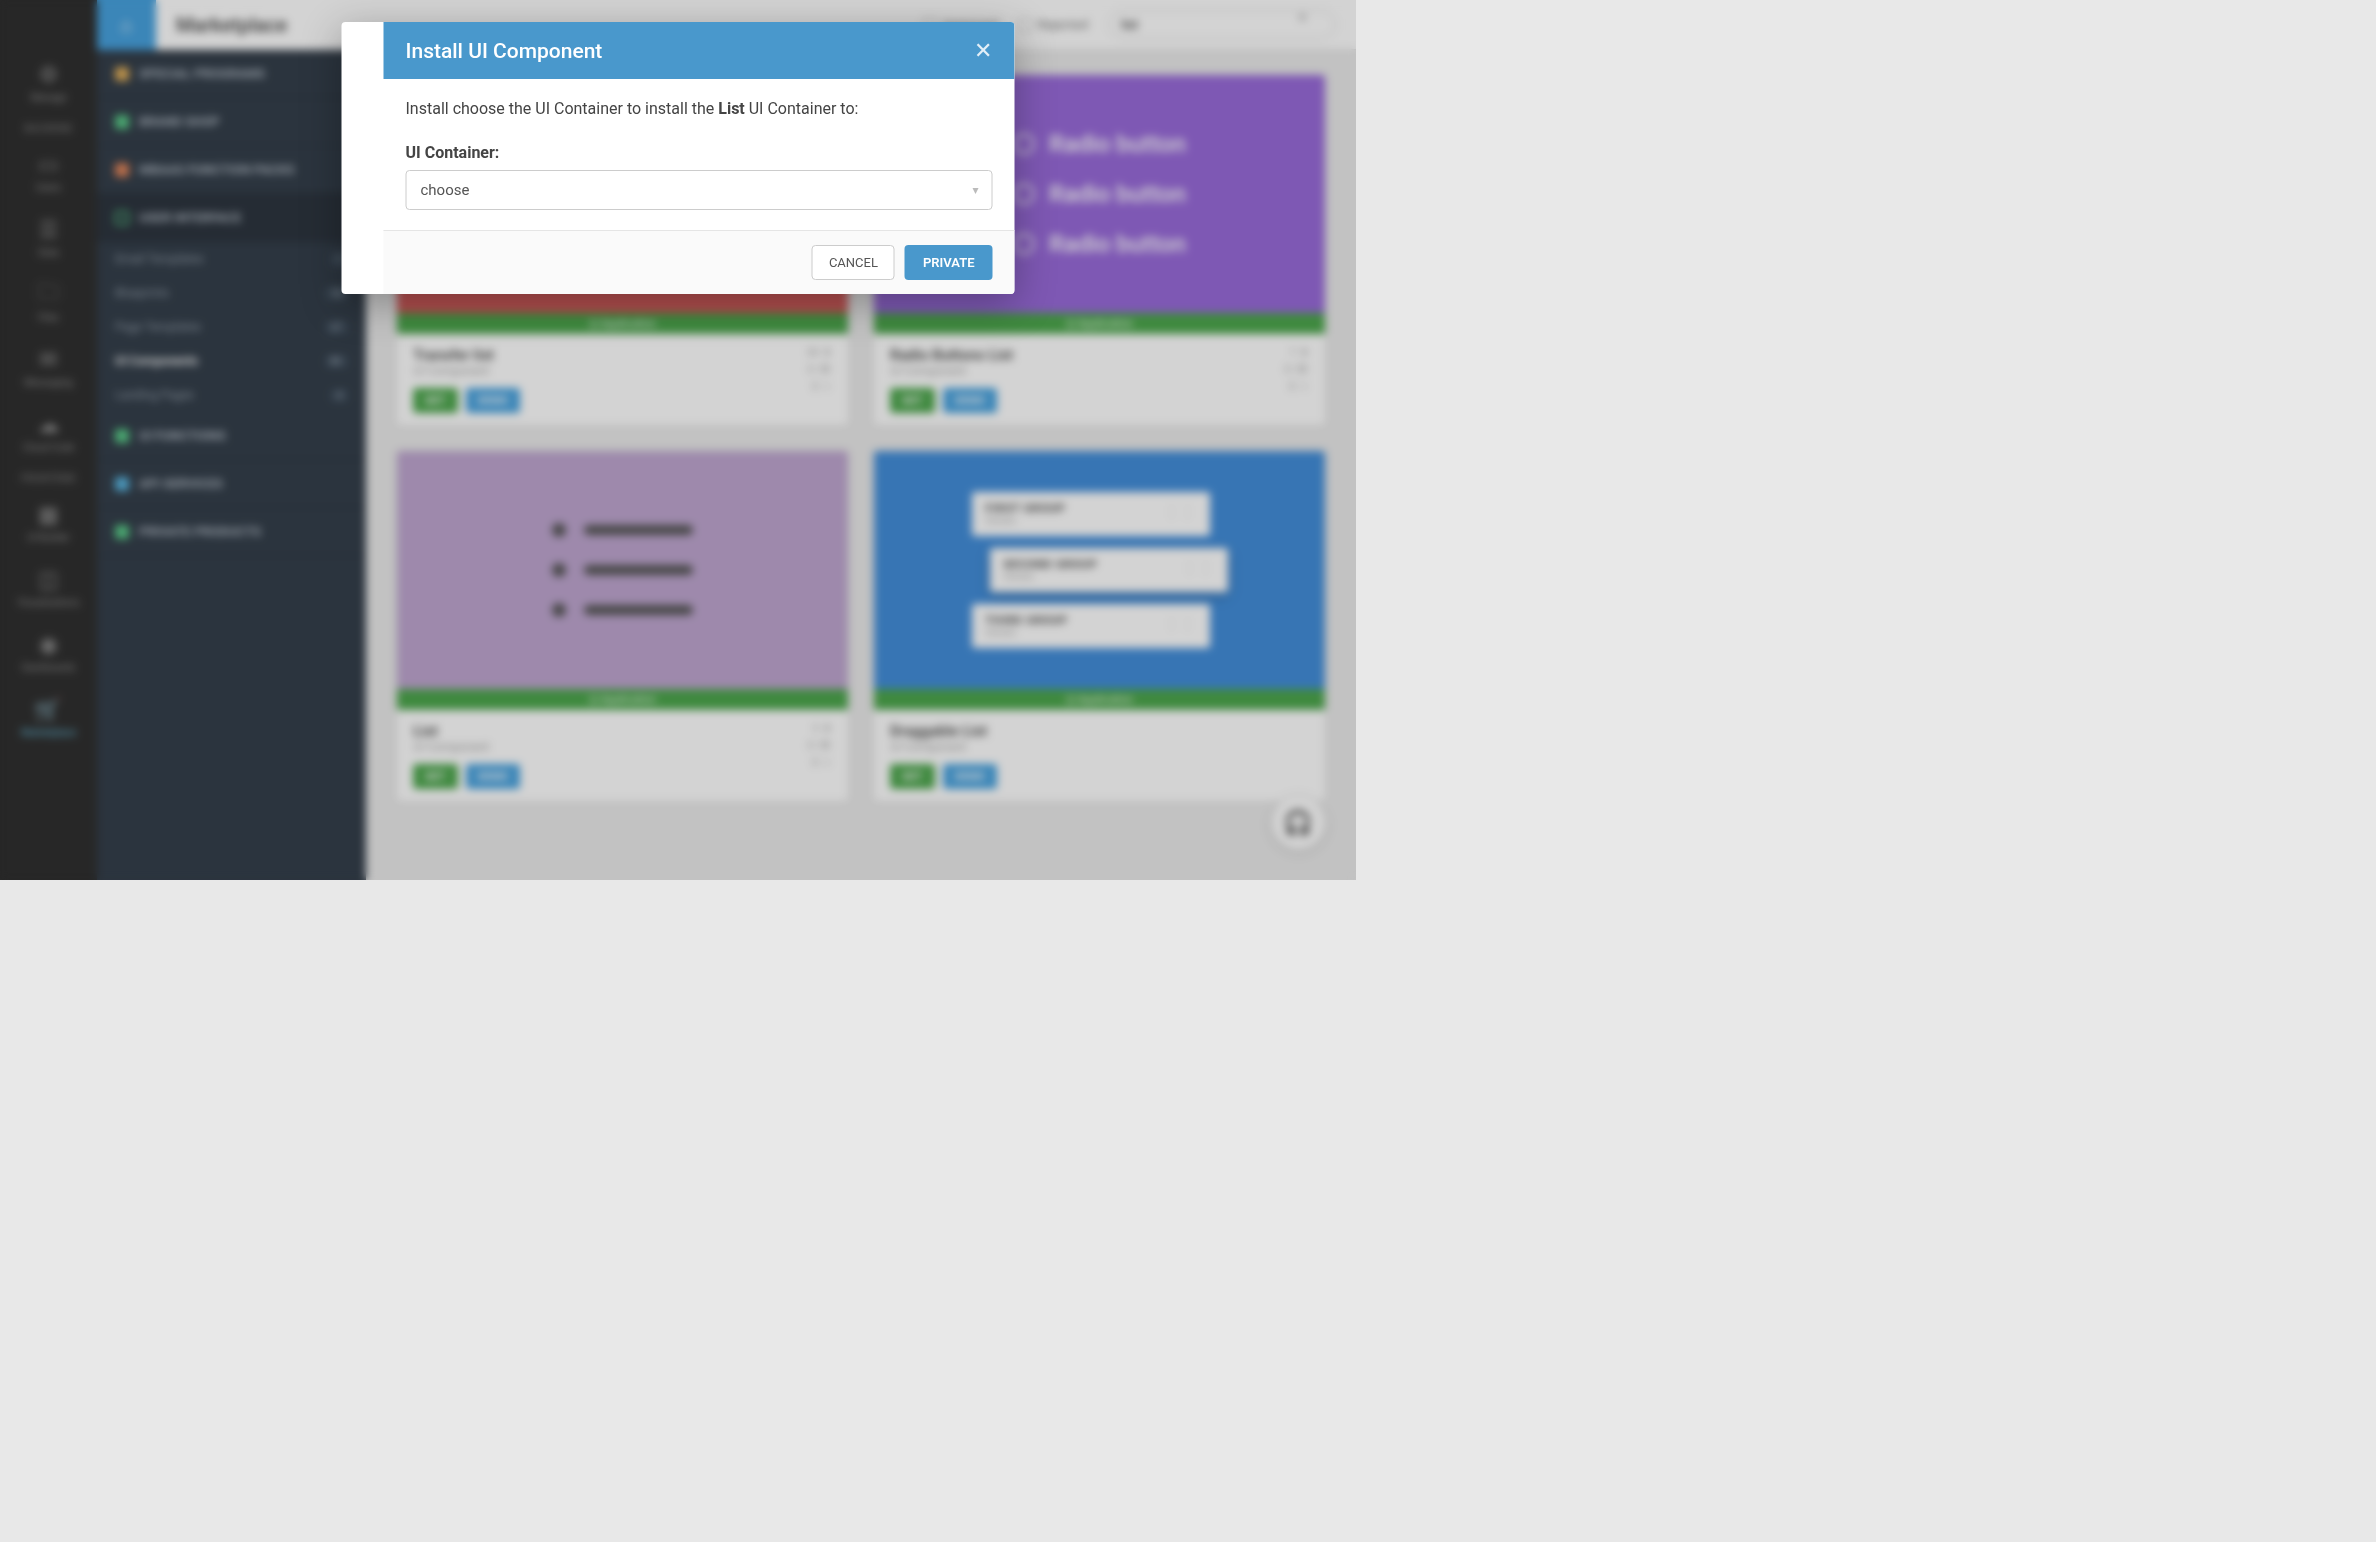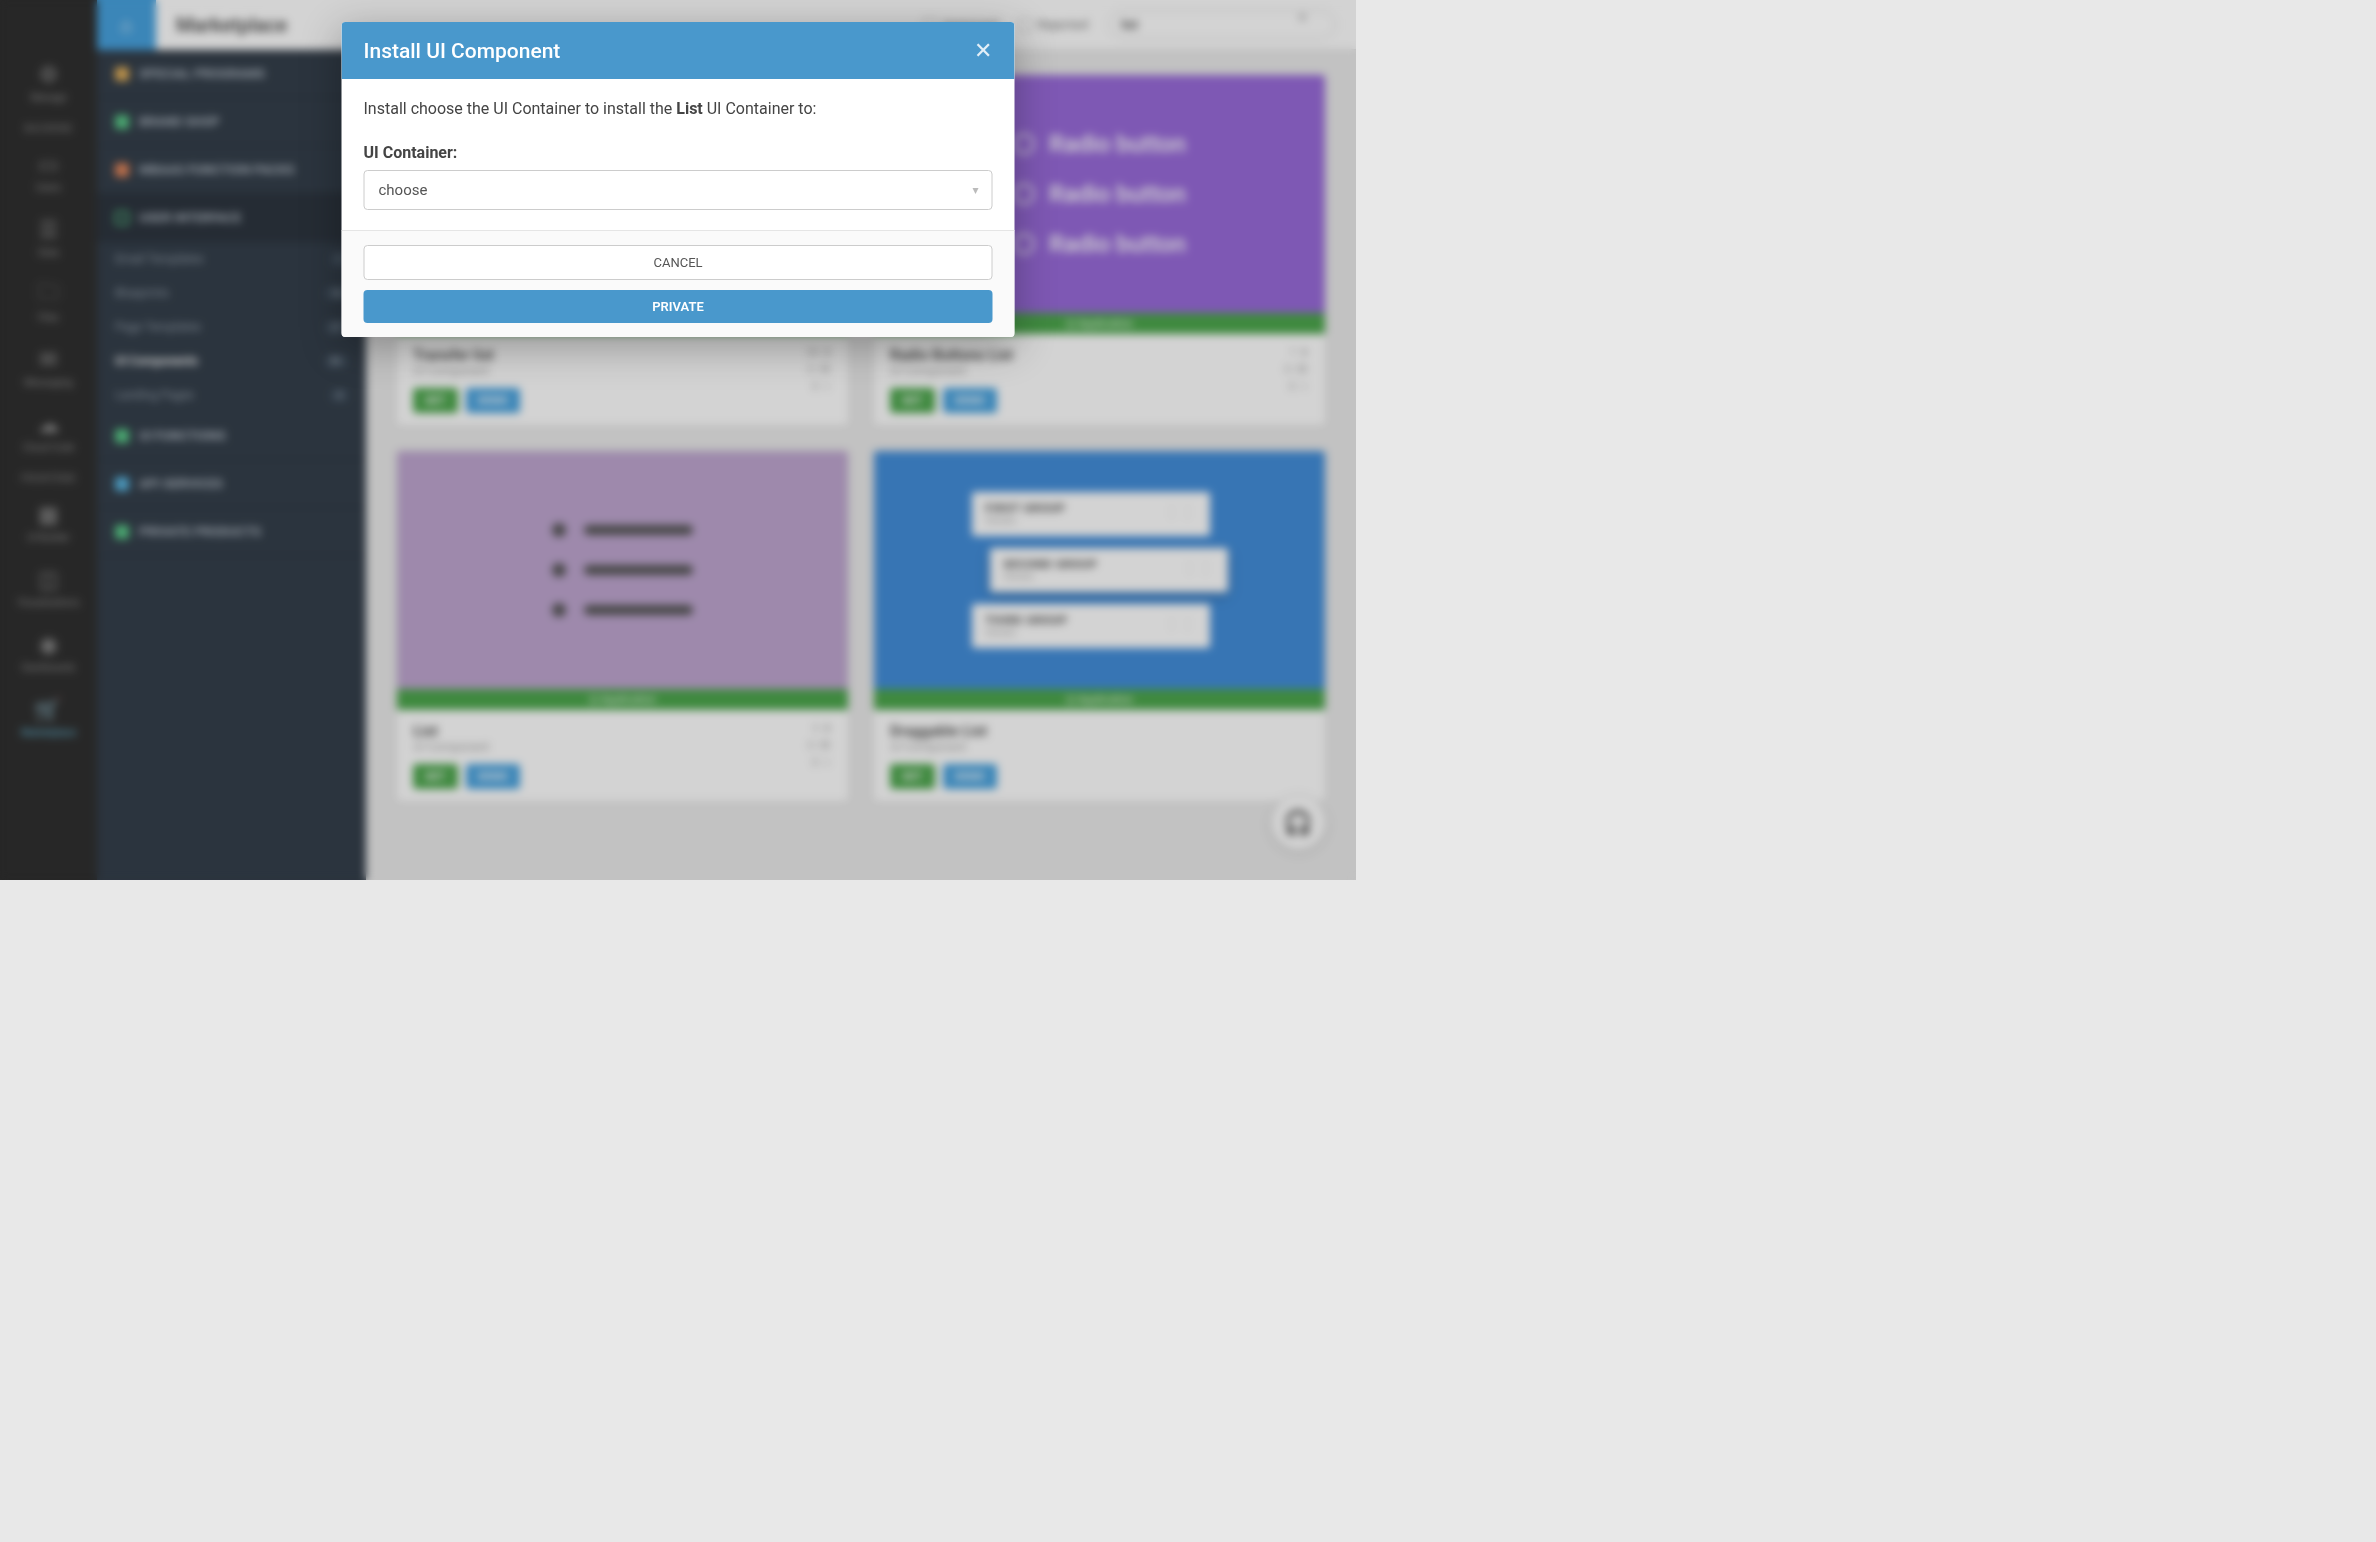--- a/index.html
+++ b/index.html
@@ -70,7 +70,7 @@
 .backdrop { position: absolute; inset: 0; backdrop-filter: blur(4px); background: rgba(80,80,80,0.25); z-index: 100; }
 
 
-.modal { position: absolute; z-index: 200; left: 50%; top: 22px; transform: translateX(-50%); width: 673px; background: #fff; border-radius: 4px; box-shadow: 0 10px 40px rgba(0,0,0,0.3); overflow: hidden; }
+.modal { position: absolute; z-index: 200; left: 50%; top: 22px; transform: translateX(-50%); width: 673px; background: #fff; border-radius: 4px; box-shadow: 0 10px 40px rgba(0,0,0,0.3); overflow: hidden; padding-left: 42px; }
 .modal-head { background: #4998cc; color: #fff; padding: 16px 22px; display: flex; justify-content: space-between; align-items: center; }
 .modal-head .title { font-size: 21px; font-weight: 500; }
 .modal-head .close { font-size: 22px; cursor: pointer; opacity: 0.85; }

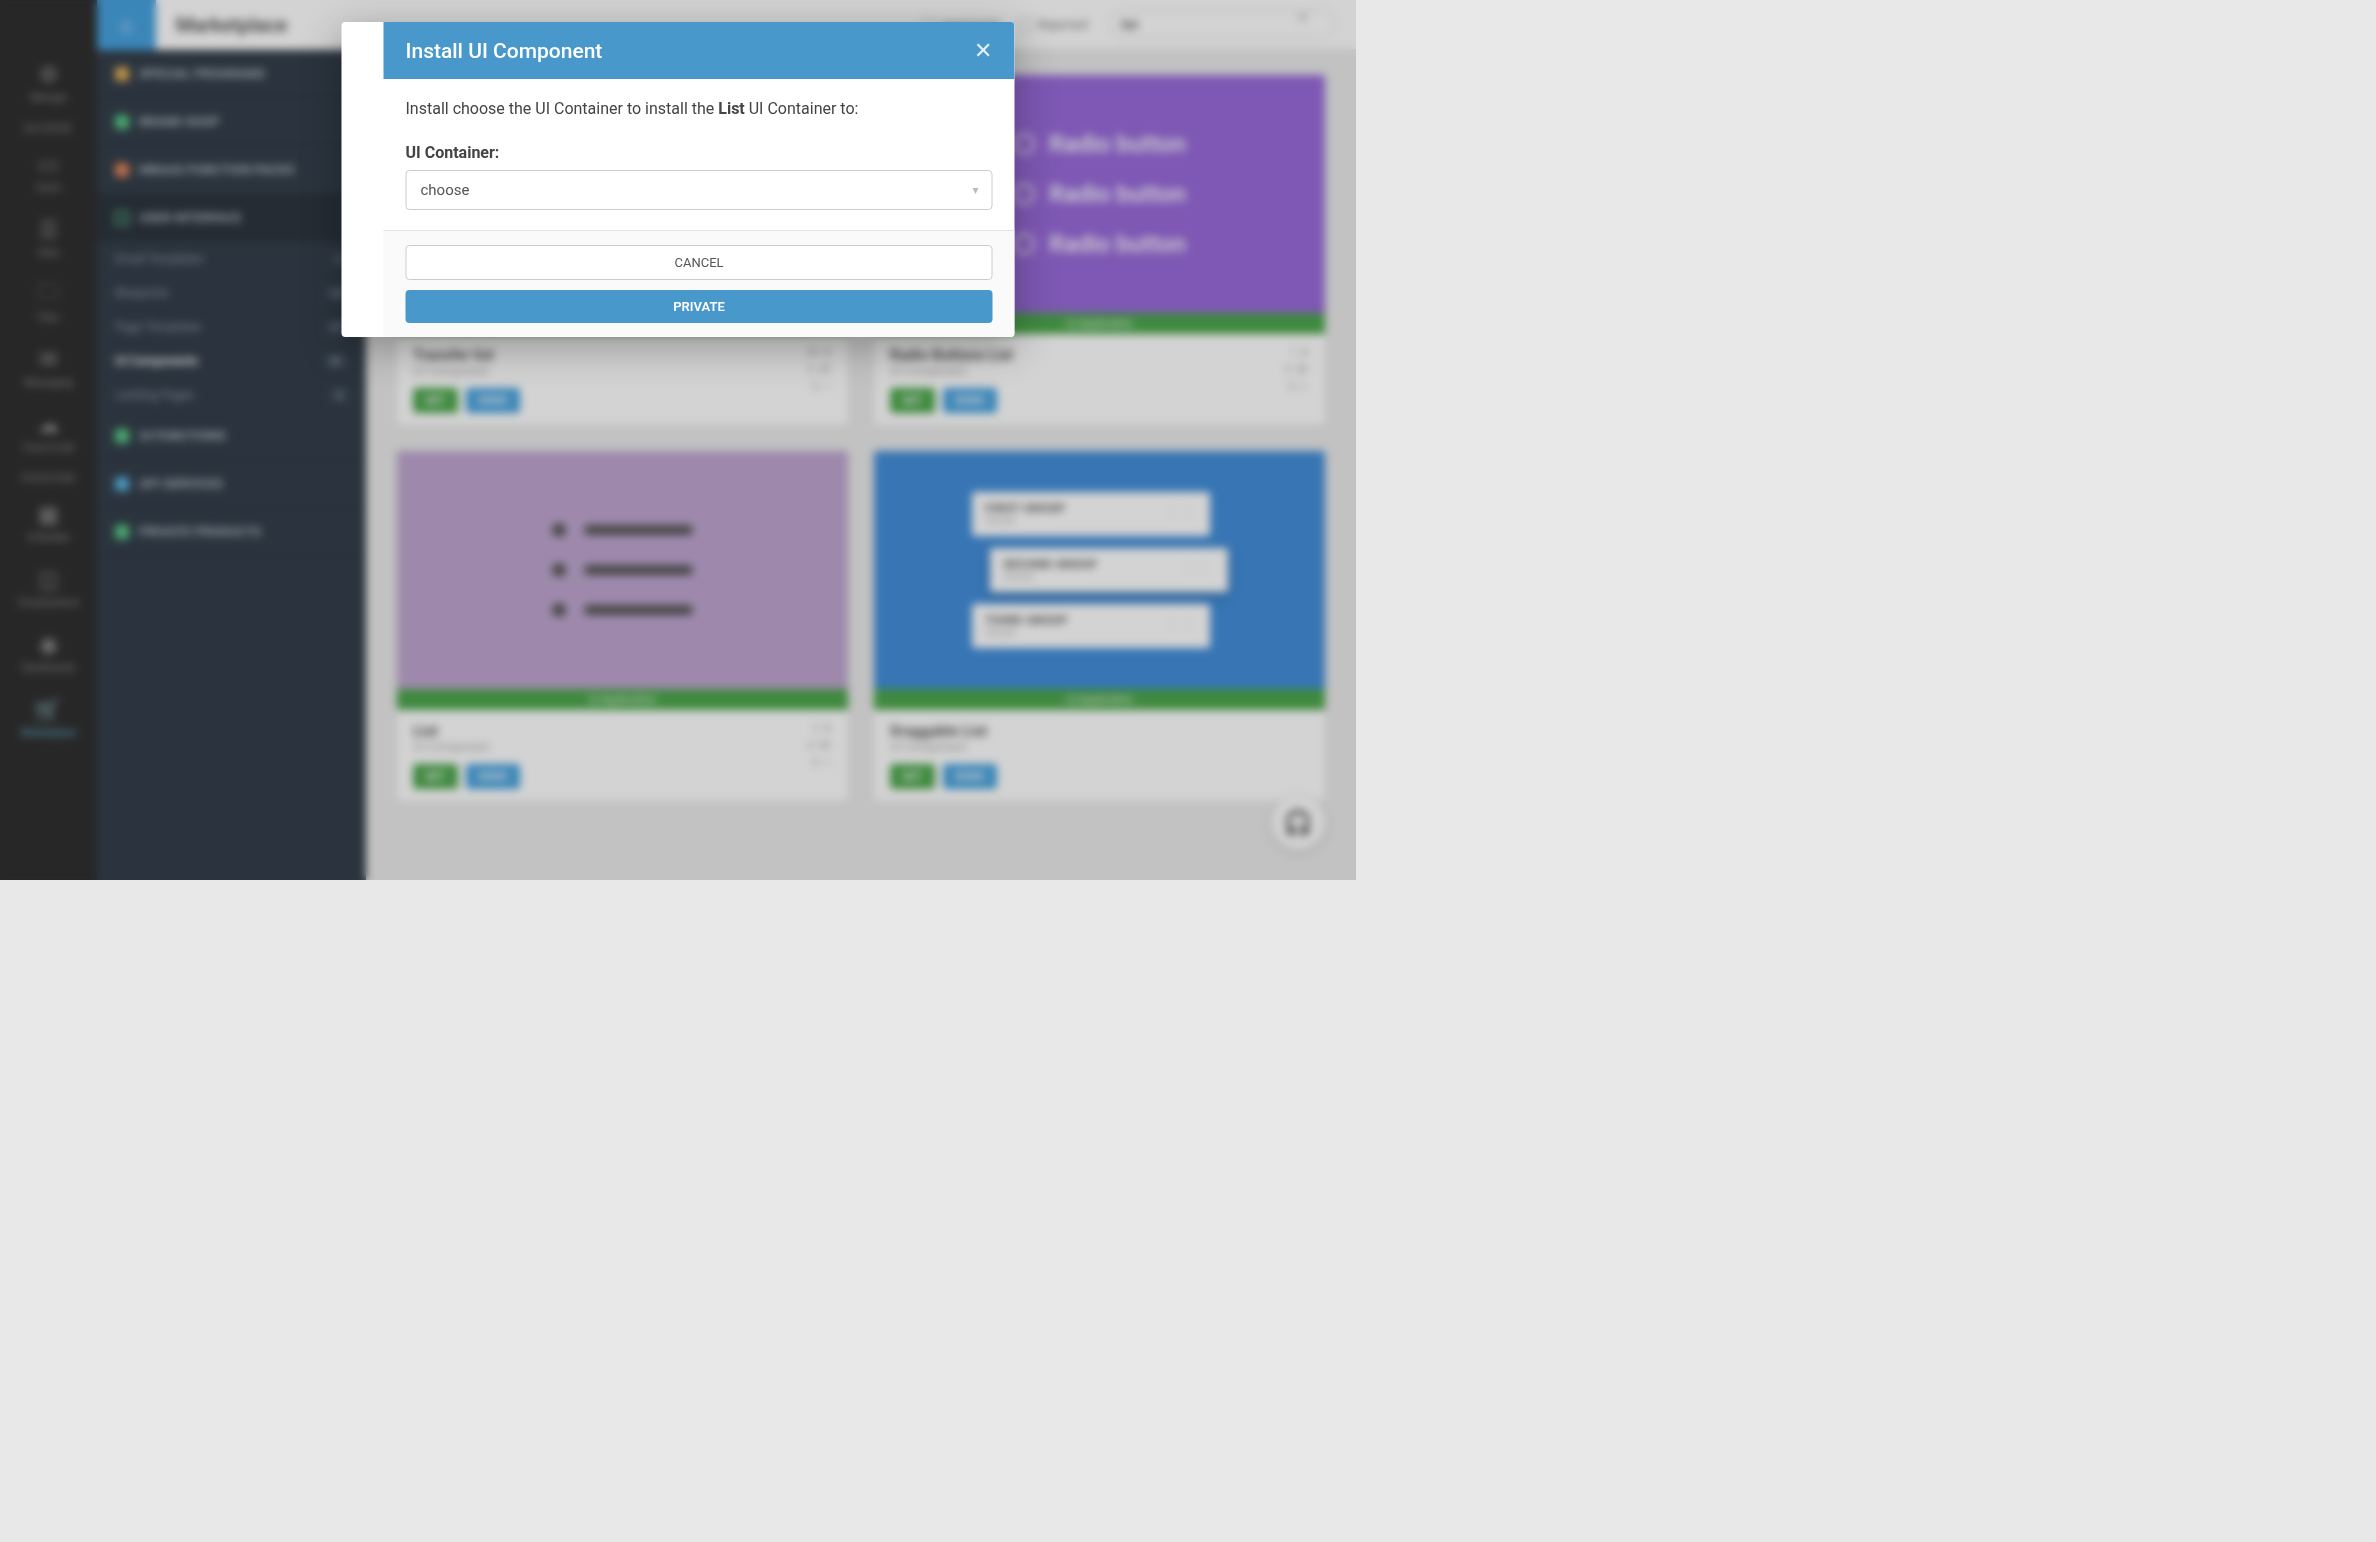--- a/index.html
+++ b/index.html
@@ -80,7 +80,7 @@
 .modal-select { width: 100%; border: 1px solid #ccc; border-radius: 4px; padding: 10px 14px; margin-top: 8px; font-size: 15px; color: #555; background: #fff; appearance: none; position: relative; }
 .select-wrap { position: relative; }
 .select-wrap::after { content: "▾"; position: absolute; right: 14px; top: 50%; transform: translateY(-50%); color: #bbb; font-size: 12px; pointer-events: none; }
-.modal-foot { border-top: 1px solid #e5e5e5; padding: 14px 22px; display: flex; justify-content: flex-end; gap: 10px; background: #fafafa; flex-direction: column; }
+.modal-foot { border-top: 1px solid #e5e5e5; padding: 14px 22px; display: flex; justify-content: flex-end; gap: 10px; background: #fafafa; }
 .btn-cancel { background: #fff; border: 1px solid #ccc; color: #555; padding: 9px 16px; border-radius: 4px; font-size: 13px; cursor: pointer; }
 .btn-install { background: #4998cc; border: none; color: #fff; padding: 9px 18px; border-radius: 4px; font-size: 13px; font-weight: 600; cursor: pointer; }
 

